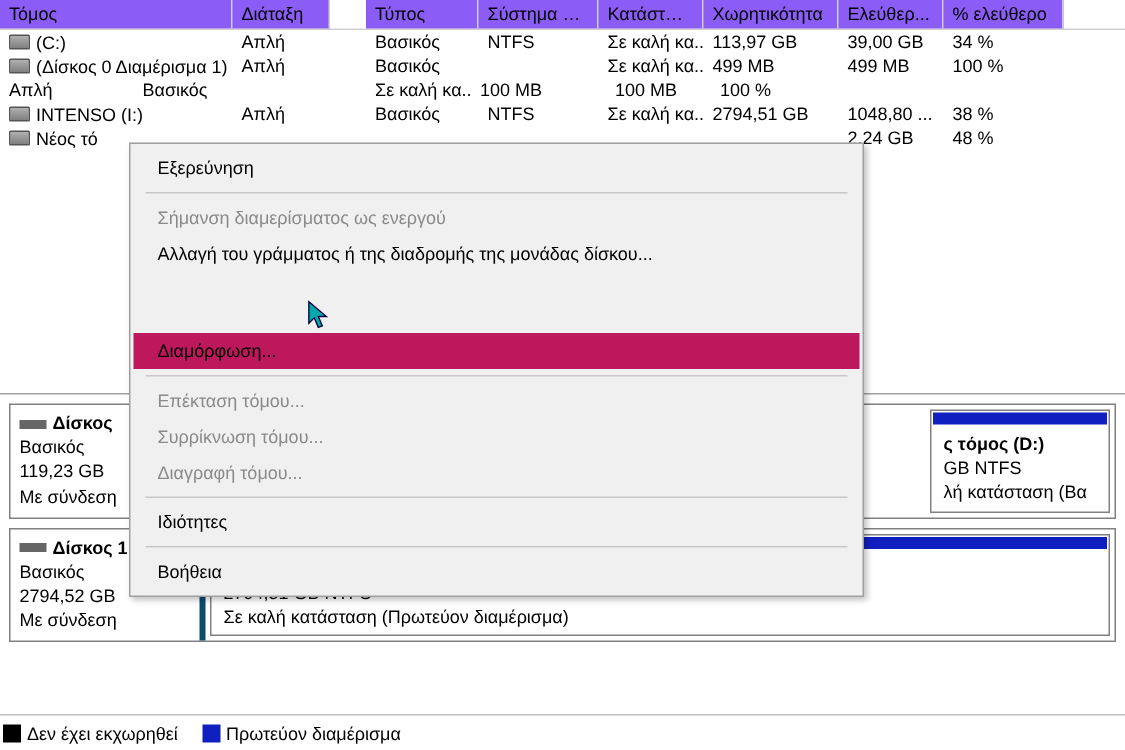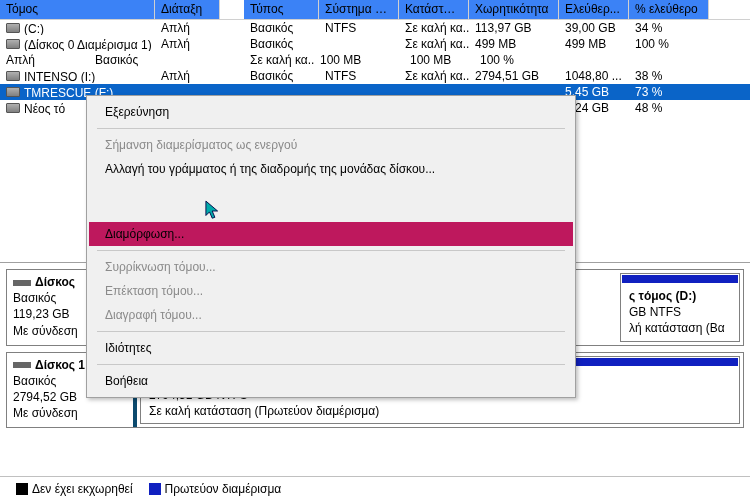--- a/index.html
+++ b/index.html
@@ -7,7 +7,7 @@
   
   
   .table-header { display: flex; height: 20px; border-bottom: 1px solid #d0d0d0; }
-  .th { padding: 2px 6px; border-right: 1px solid #d0d0d0; background: #3b82f6; white-space: nowrap; overflow: hidden; text-overflow: ellipsis; }
+  .th { padding: 2px 6px; border-right: 1px solid #d0d0d0; background: #8b5cf6; white-space: nowrap; overflow: hidden; text-overflow: ellipsis; }
   .col-volume { width: 155px; }
   .col-layout { width: 65px; }
   .col-type { width: 75px; margin-left: 24px; }

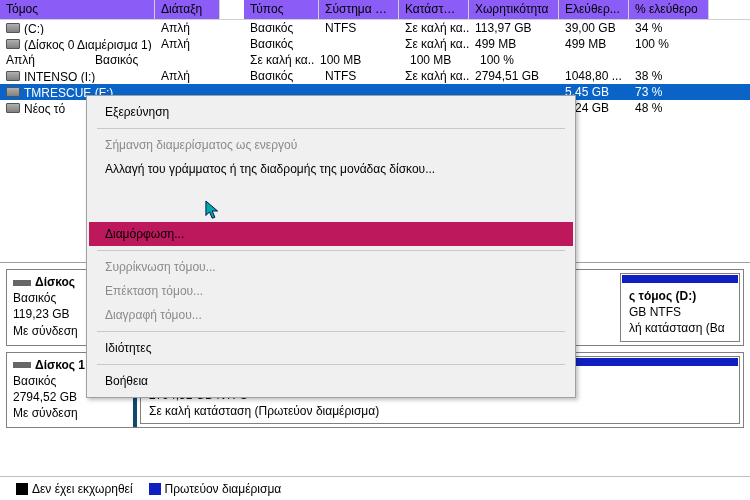--- a/index.html
+++ b/index.html
@@ -108,16 +108,6 @@
     <div class="cell col-free">1048,80 ...</div>
     <div class="cell col-pctfree">38 %</div>
   </div>
-  <div class="row selected">
-    <div class="cell col-volume"><span class="vol-icon"></span><span class="vol-text">TMRESCUE (F:)</span></div>
-    <div class="cell col-layout"></div>
-    <div class="cell col-type"></div>
-    <div class="cell col-fs"></div>
-    <div class="cell col-status"></div>
-    <div class="cell col-capacity"></div>
-    <div class="cell col-free">5,45 GB</div>
-    <div class="cell col-pctfree">73 %</div>
-  </div>
   <div class="row">
     <div class="cell col-volume"><span class="vol-icon"></span><span class="vol-text">Νέος τό</span></div>
     <div class="cell col-layout"></div>

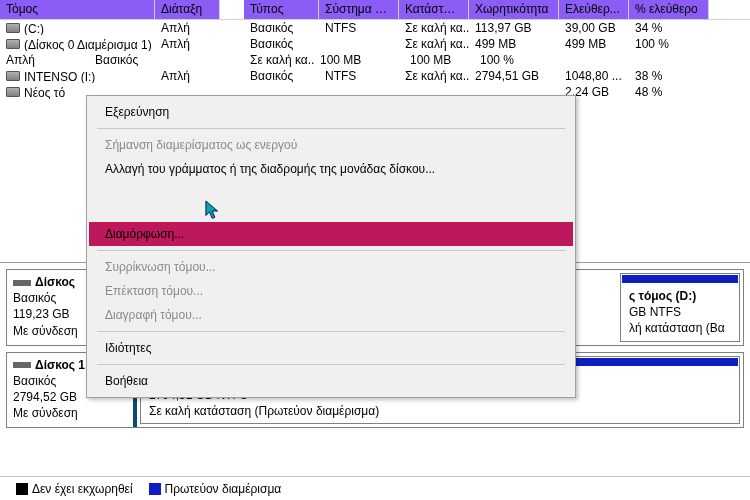--- a/index.html
+++ b/index.html
@@ -172,8 +172,8 @@
   <div class="item">Αλλαγή  του γράμματος ή της διαδρομής της μονάδας δίσκου...</div>
   <div class="item hover">Διαμόρφωση...</div>
   <div class="sep"></div>
+  <div class="item disabled">Επέκταση τόμου...</div>
   <div class="item disabled">Συρρίκνωση τόμου...</div>
-  <div class="item disabled">Επέκταση τόμου...</div>
   <div class="item disabled">Διαγραφή τόμου...</div>
   <div class="sep"></div>
   <div class="item">Ιδιότητες</div>

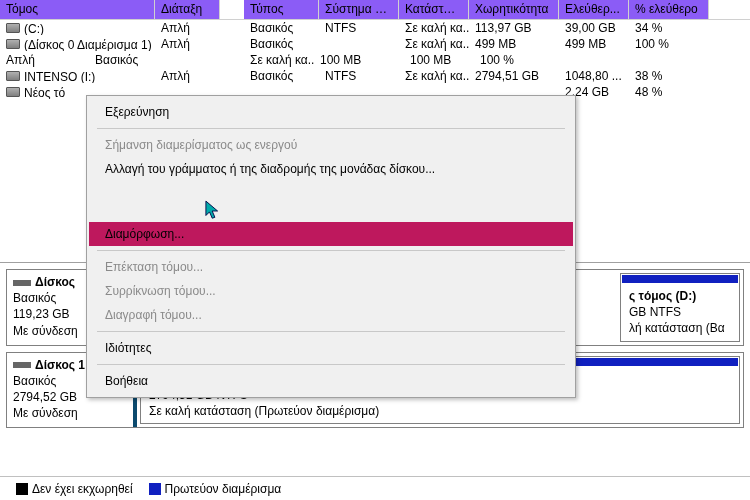--- a/index.html
+++ b/index.html
@@ -38,7 +38,7 @@
   .partition b { font-weight: bold; }
 
   
-  .legend { position: absolute; left: 0; right: 0; bottom: 0; height: 24px; border-top: 1px solid #c0c0c0; padding: 4px 16px; display: flex; gap: 16px; align-items: center; }
+  .legend { position: absolute; left: 0; right: 0; bottom: 0; height: 24px; border-top: 1px solid #c0c0c0; padding: 4px 2px; display: flex; gap: 16px; align-items: center; }
   .swatch { display: inline-block; width: 12px; height: 12px; margin-right: 4px; vertical-align: middle; }
   .swatch.black { background: #000; }
   .swatch.blue { background: #1020c0; }

